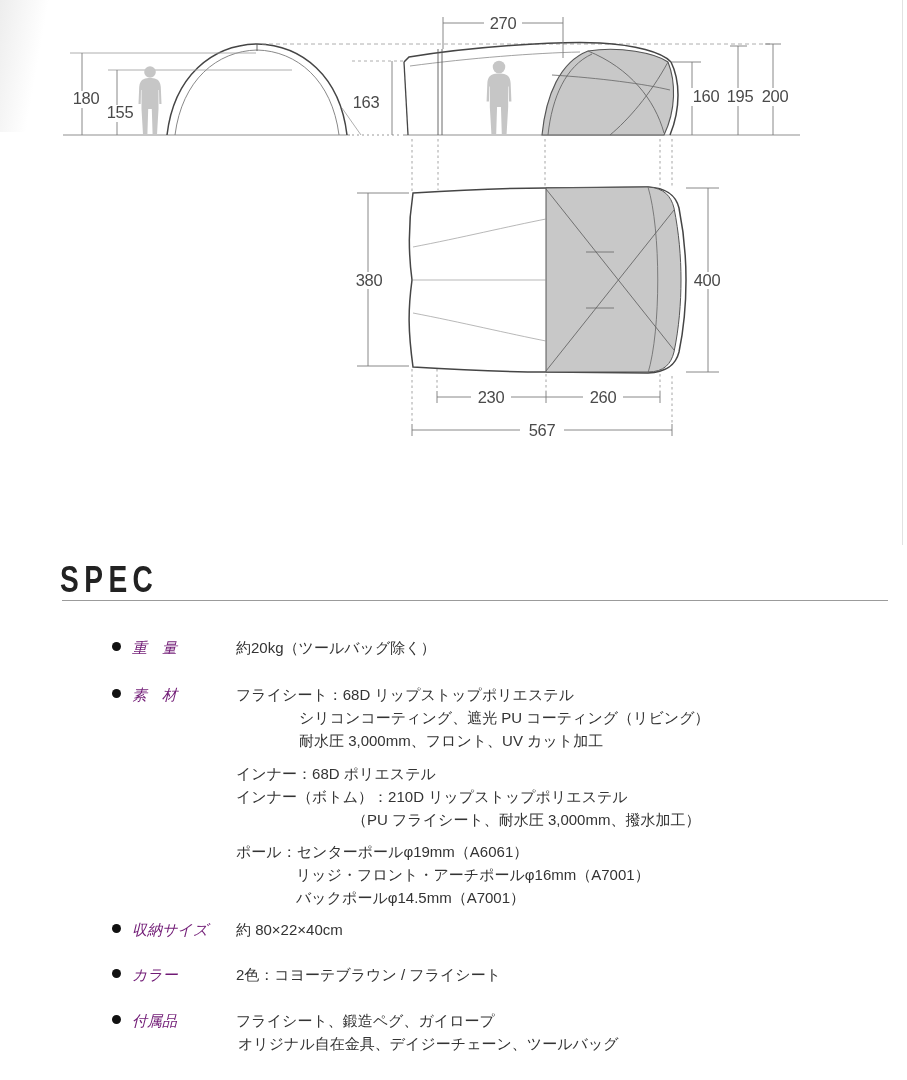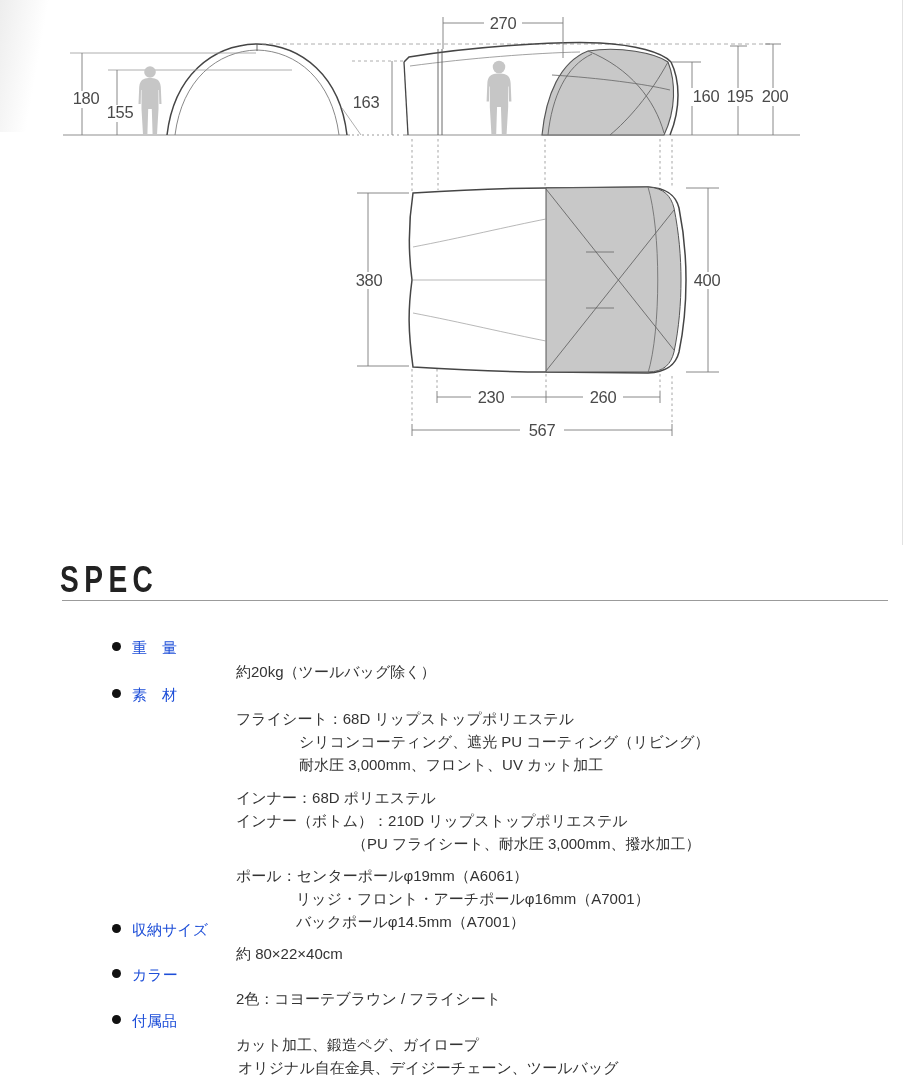--- a/index.html
+++ b/index.html
@@ -23,7 +23,7 @@
   .spec-rule { position:absolute; left:62px; top:600px; width:826px; height:1px; background:#9b9b9b; }
 
   .bullet { position:absolute; width:9px; height:9px; border-radius:50%; background:#111; }
-  .lbl { position:absolute; font-size:15px; color:#1d4ed8; white-space:nowrap; line-height:21px; }
+  .lbl { position:absolute; font-size:15px; color:#701a75; white-space:nowrap; line-height:21px;font-style:italic; }
   .val { position:absolute; font-size:15px; color:#333; white-space:nowrap; line-height:21px;margin-top:24px; }
 </style>
 </head>

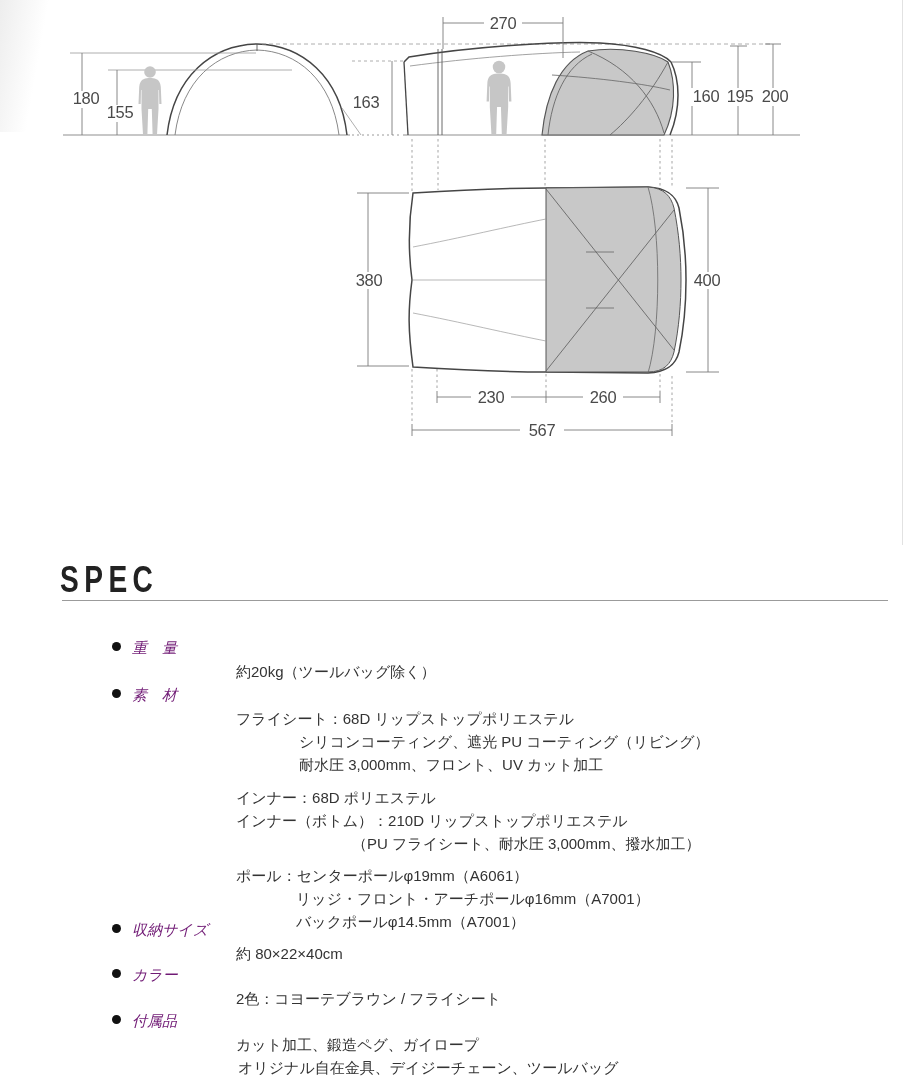--- a/index.html
+++ b/index.html
@@ -24,7 +24,7 @@
 
   .bullet { position:absolute; width:9px; height:9px; border-radius:50%; background:#111; }
   .lbl { position:absolute; font-size:15px; color:#701a75; white-space:nowrap; line-height:21px;font-style:italic; }
-  .val { position:absolute; font-size:15px; color:#333; white-space:nowrap; line-height:21px;margin-top:24px; }
+  .val { position:absolute; font-size:15px; color:#333; white-space:nowrap; line-height:21px; }
 </style>
 </head>
 <body>

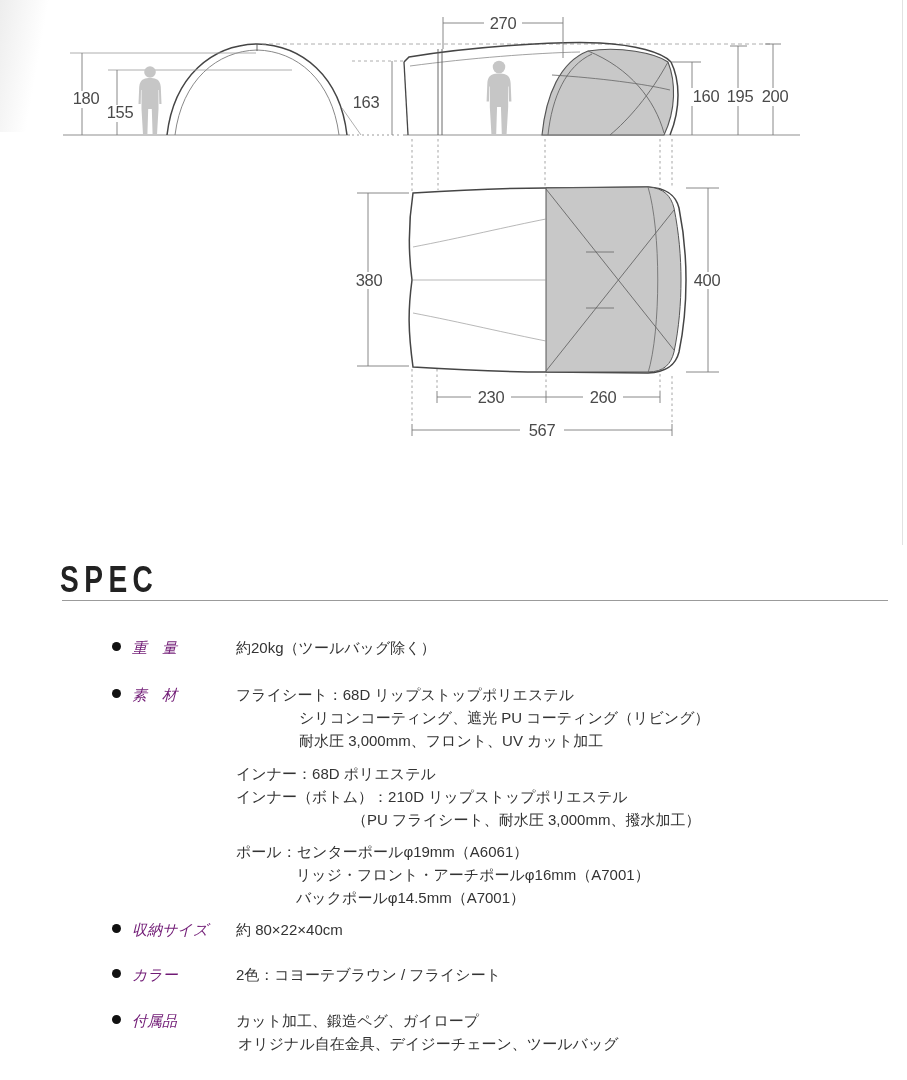--- a/index.html
+++ b/index.html
@@ -203,7 +203,7 @@
 
     <span class="bullet" style="left:112px;top:1015px"></span>
     <div class="lbl" style="left:132px;top:1010px">付属品</div>
-    <div class="val" style="left:236px;top:1010px">カット加工、鍛造ペグ、ガイロープ</div>
+    <div class="val" style="left:236px;top:1010px">フライシート、鍛造ペグ、ガイロープ</div>
     <div class="val" style="left:238px;top:1033px">オリジナル自在金具、デイジーチェーン、ツールバッグ</div>
   </div>
 

